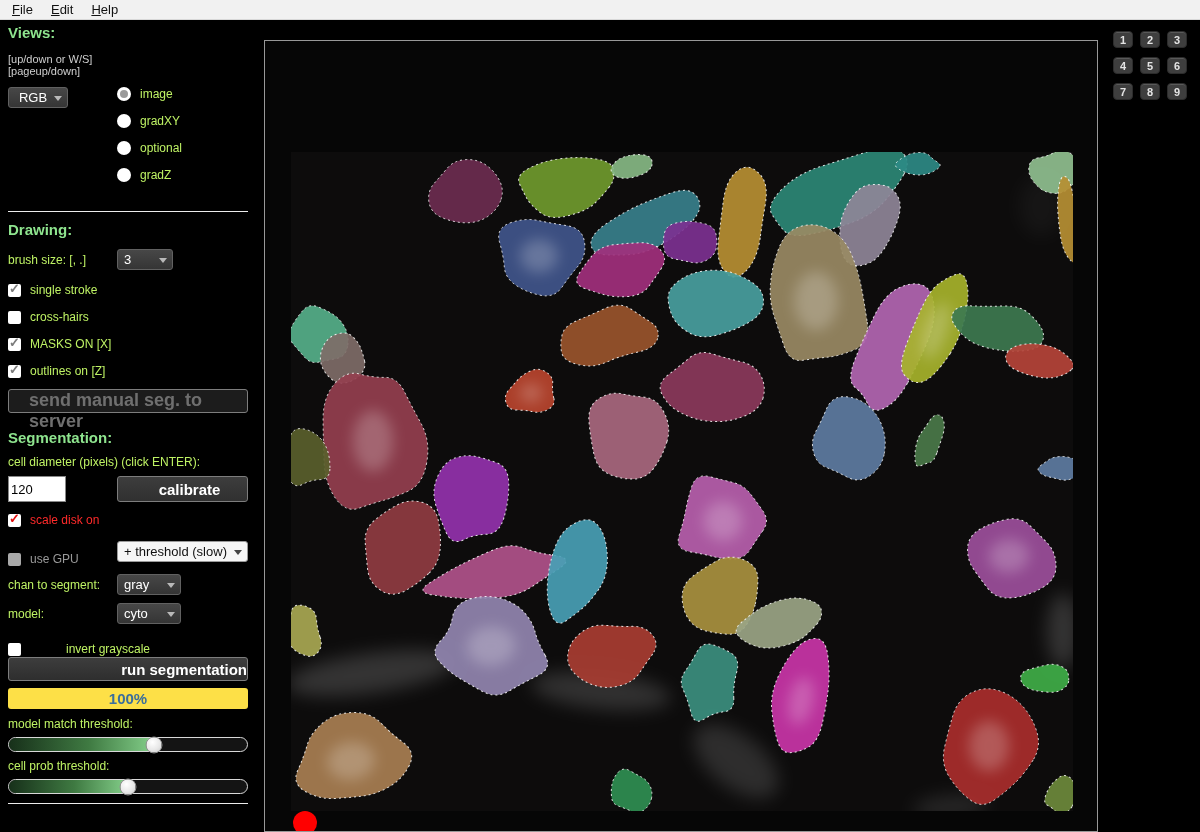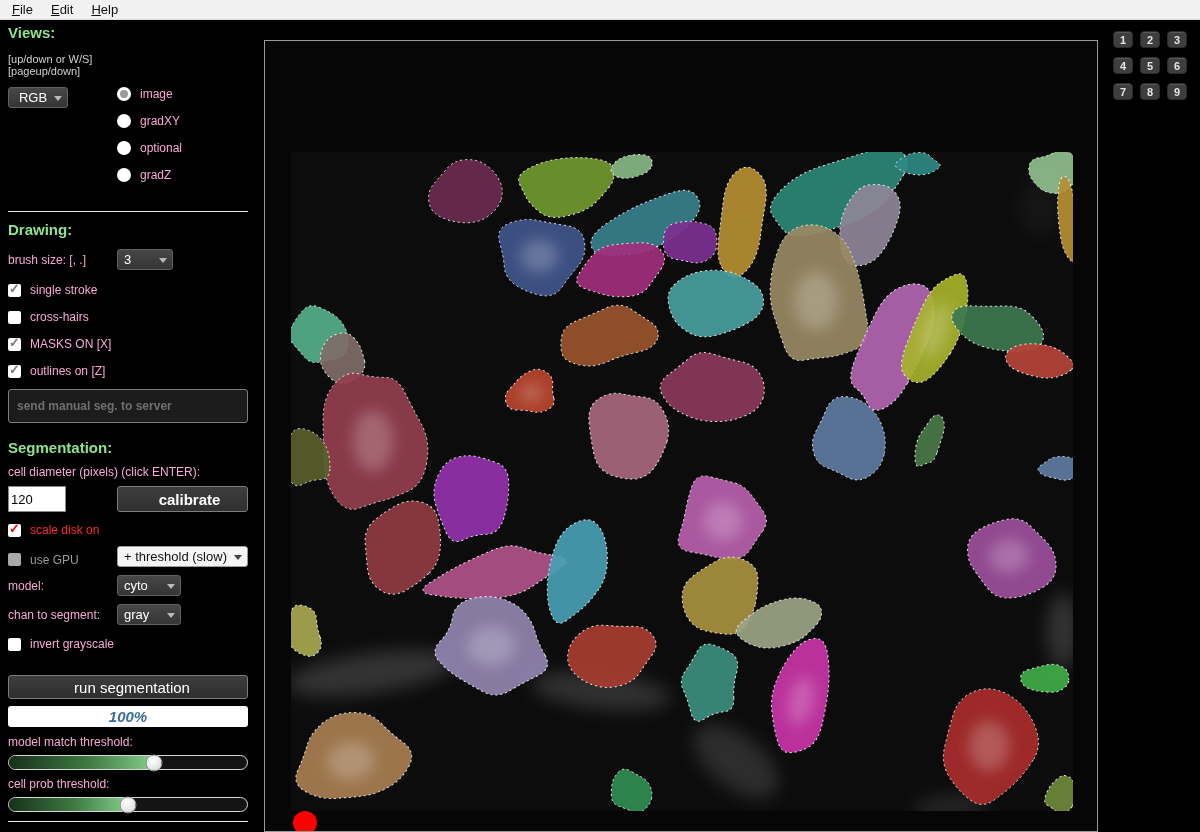--- a/index.html
+++ b/index.html
@@ -22,7 +22,7 @@
   .shortcut-row span:first-child { width:109px; }
   .views-row { margin-top:10px; display:flex; }
   .views-left { width:109px;text-align:center; }
-  .lbl { font-size:12px; color:#f9a8d4; }
+  .lbl { font-size:12px; color:#bef264; }
   .lbl.block { display:block; }
 
   .dd { position:relative; height:21px; border:1px solid #616161; border-radius:3px;

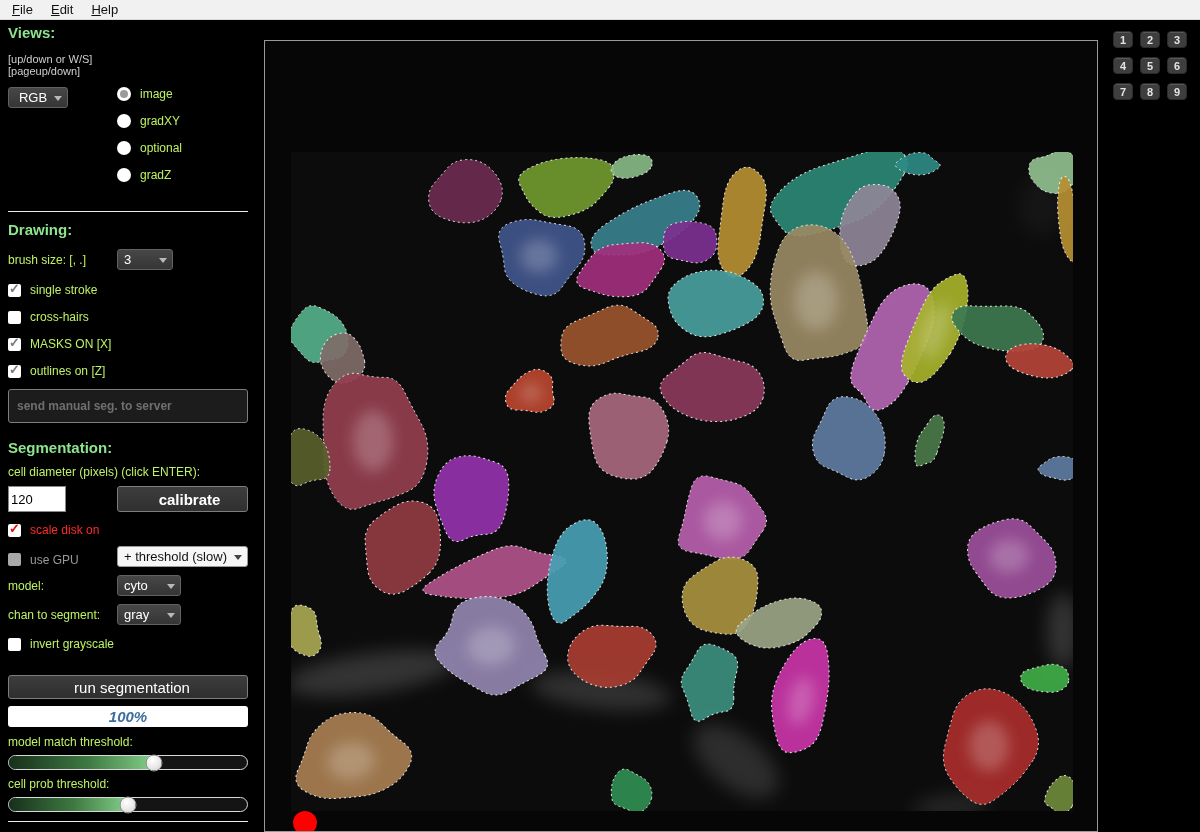--- a/index.html
+++ b/index.html
@@ -60,9 +60,9 @@
   .chk-row.dis .lbl { color:#9a9a9a; }
 
   button.btn { display:block; font-family:"Liberation Sans",sans-serif; cursor:pointer; }
-  .btn.send { margin-top:11px; width:240px; height:34px; background:#1c1c1c;
-    border:1px solid #7d7d7d; border-radius:3px; color:#6f6f6f; font-size:12px;
-    font-weight:bold; text-align:left; padding-left:8px; }
+  .btn.send { margin-top:11px; width:240px; height:24px; background:#1c1c1c;
+    border:1px solid #7d7d7d; border-radius:3px; color:#6f6f6f; font-size:18px;
+    font-weight:bold; text-align:left; padding-left:20px; }
   .hdr.seg { margin-top:16px; }
   .diam-label { margin-top:9px; height:14px; }
   .diam-row { margin-top:7px; }

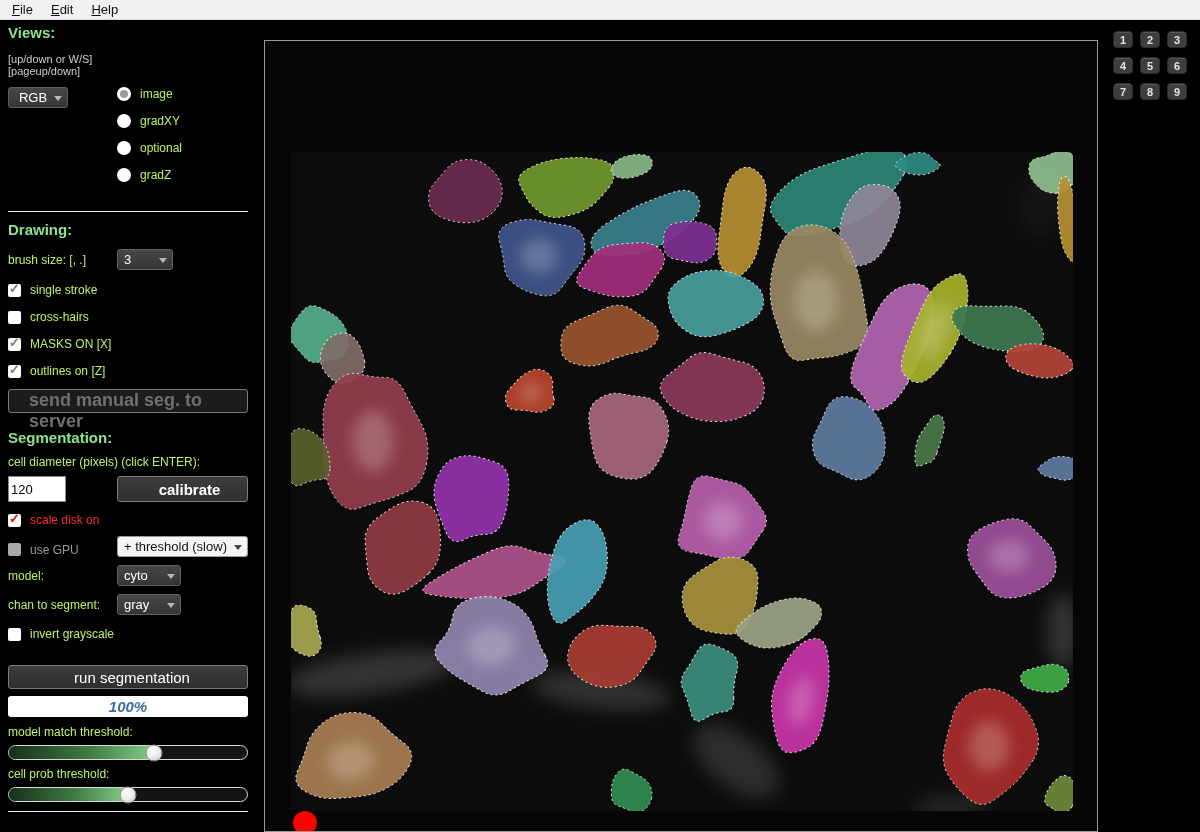--- a/index.html
+++ b/index.html
@@ -197,7 +197,7 @@
     <span class="lbl">scale disk on</span>
   </div>
   <div class="gpu-row">
-    <div class="chk-wrap chk-row dis" style="margin-top:6px">
+    <div class="chk-wrap chk-row dis" style="margin-top:16px">
       <span class="chk-box dis"></span>
       <span class="lbl">use GPU</span>
     </div>

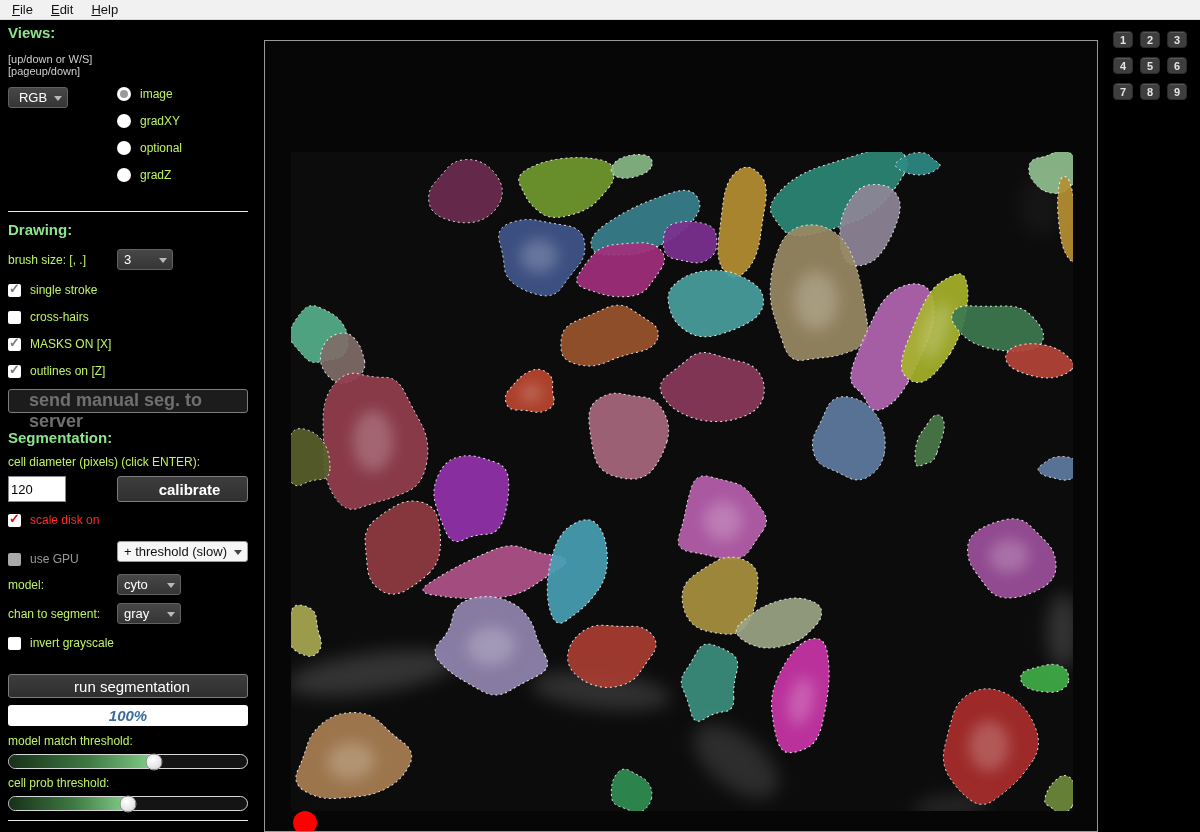--- a/index.html
+++ b/index.html
@@ -207,16 +207,16 @@
     </div>
   </div>
   <div class="row sel-row">
+    <span class="lbl">chan to segment:</span>
+    <div class="dd w64">
+      <span>gray</span>
+      <i class="arr"></i>
+    </div>
+  </div>
+  <div class="row sel-row">
     <span class="lbl">model:</span>
     <div class="dd w64">
       <span>cyto</span>
-      <i class="arr"></i>
-    </div>
-  </div>
-  <div class="row sel-row">
-    <span class="lbl">chan to segment:</span>
-    <div class="dd w64">
-      <span>gray</span>
       <i class="arr"></i>
     </div>
   </div>

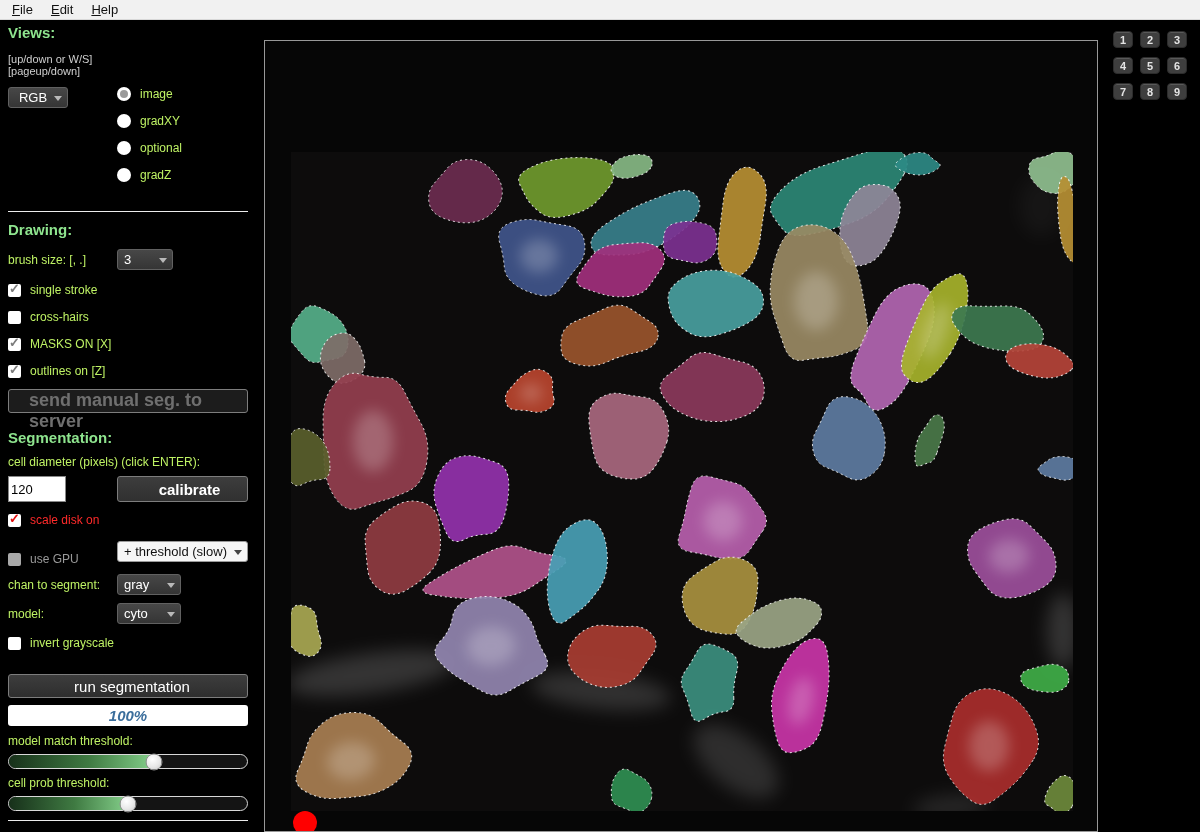--- a/index.html
+++ b/index.html
@@ -75,7 +75,7 @@
   .gpu-row .chk-wrap { width:109px; display:flex; align-items:center; }
   .gpu-row .chk-wrap .lbl { margin-left:9px; }
   .sel-row { margin-top:8px; }
-  .invert-row { margin-top:12px; }
+  .invert-row { margin-top:18px;gap:36px; }
   .btn.run { margin-top:24px; width:240px; height:24px; background:linear-gradient(#3d3d3d,#2e2e2e);
     border:1px solid #7d7d7d; border-radius:3px; color:#fff; font-size:15px; font-weight:normal;
     text-align:center; padding-left:8px; }

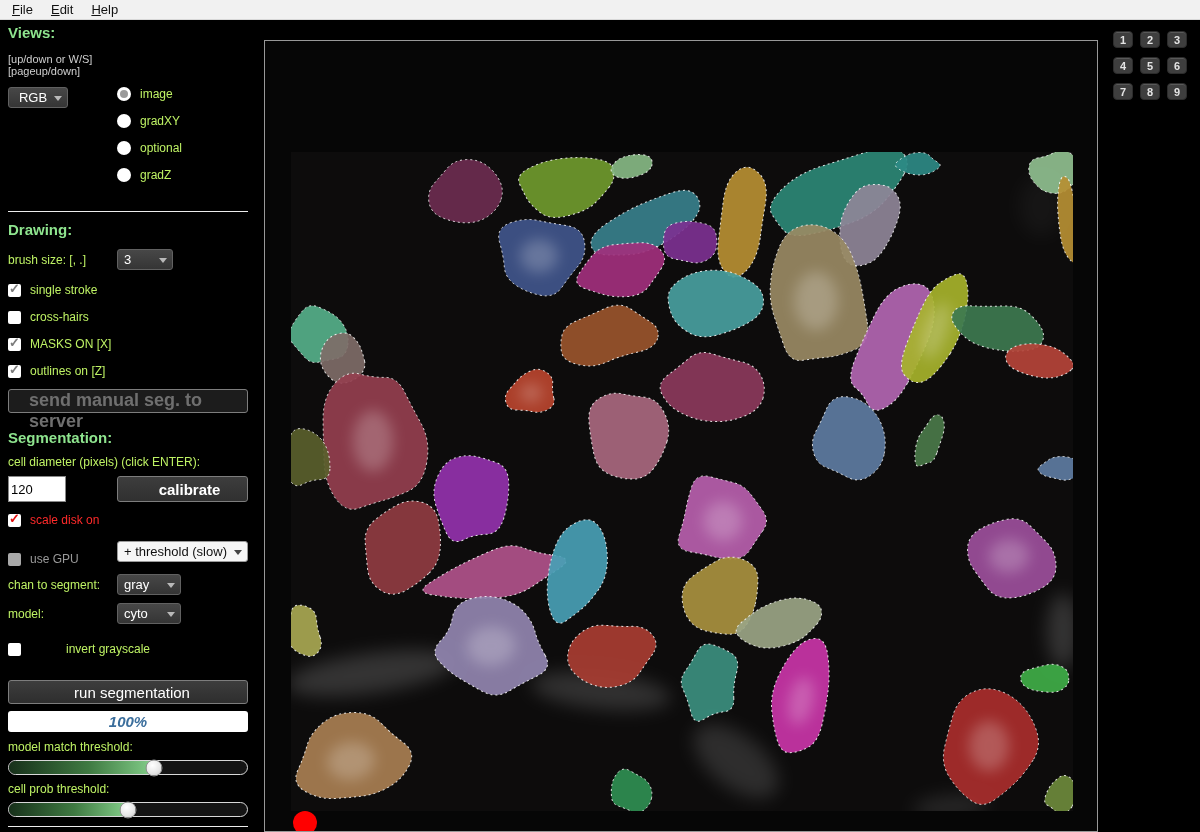--- a/index.html
+++ b/index.html
@@ -76,9 +76,9 @@
   .gpu-row .chk-wrap .lbl { margin-left:9px; }
   .sel-row { margin-top:8px; }
   .invert-row { margin-top:18px;gap:36px; }
-  .btn.run { margin-top:24px; width:240px; height:24px; background:linear-gradient(#3d3d3d,#2e2e2e);
-    border:1px solid #7d7d7d; border-radius:3px; color:#fff; font-size:15px; font-weight:normal;
-    text-align:center; padding-left:8px; }
+  .btn.run { margin-top:1px; width:240px; height:24px; background:linear-gradient(#3d3d3d,#2e2e2e);
+    border:1px solid #7d7d7d; border-radius:3px; color:#fff; font-size:15px; font-weight:bold;
+    text-align:right; padding-left:8px; }
   .progress { margin-top:7px; width:240px; height:21px; border-radius:3px; background:#45a3e0;
     text-align:center; font-size:15px; font-weight:bold; color:#3b6e9c; line-height:21px; }
   .thr-label { margin-top:8px; height:14px; }

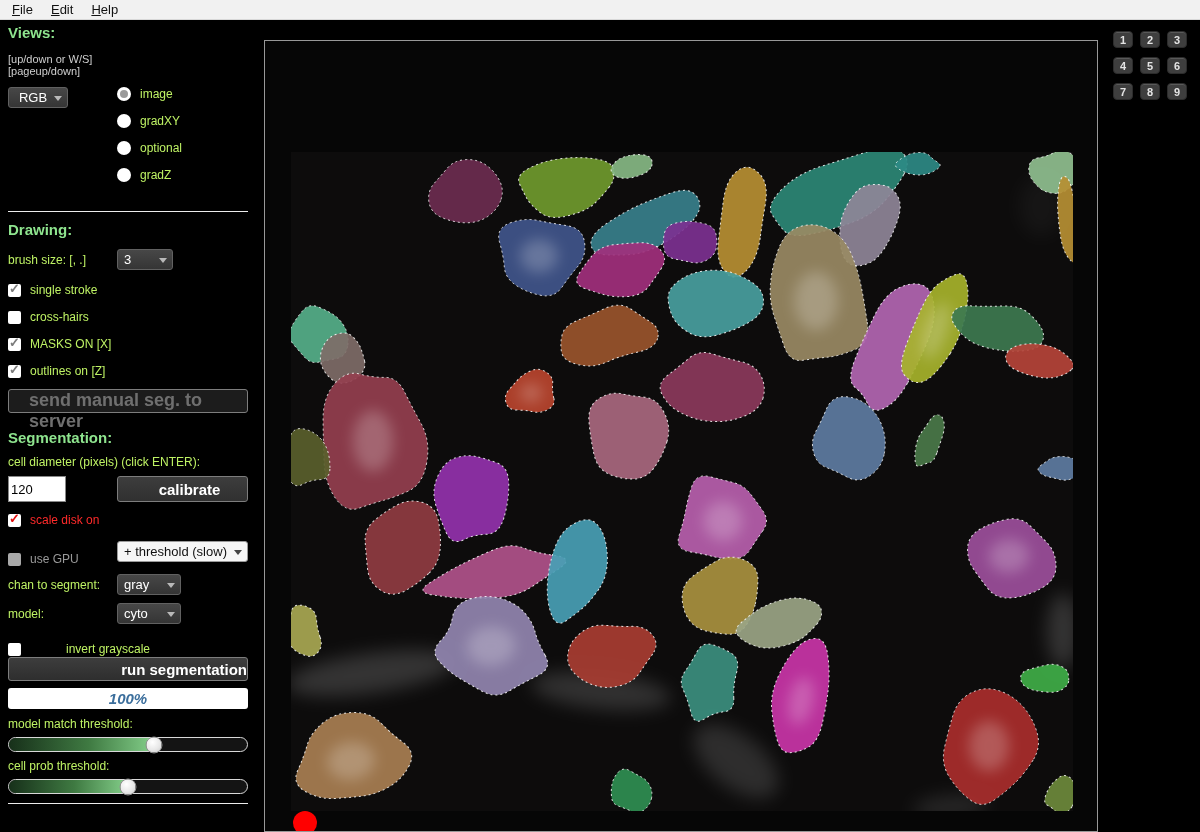--- a/index.html
+++ b/index.html
@@ -225,7 +225,7 @@
     <span class="lbl">invert grayscale</span>
   </div>
   <button class="btn run">run segmentation</button>
-  <div class="progress" id="progress" style="background: #ffffff; font-style: italic;">
+  <div class="progress" id="progress" style="background: #fde047;">
     <span>100%</span>
   </div>
   <div class="lbl block thr-label">model match threshold:</div>

